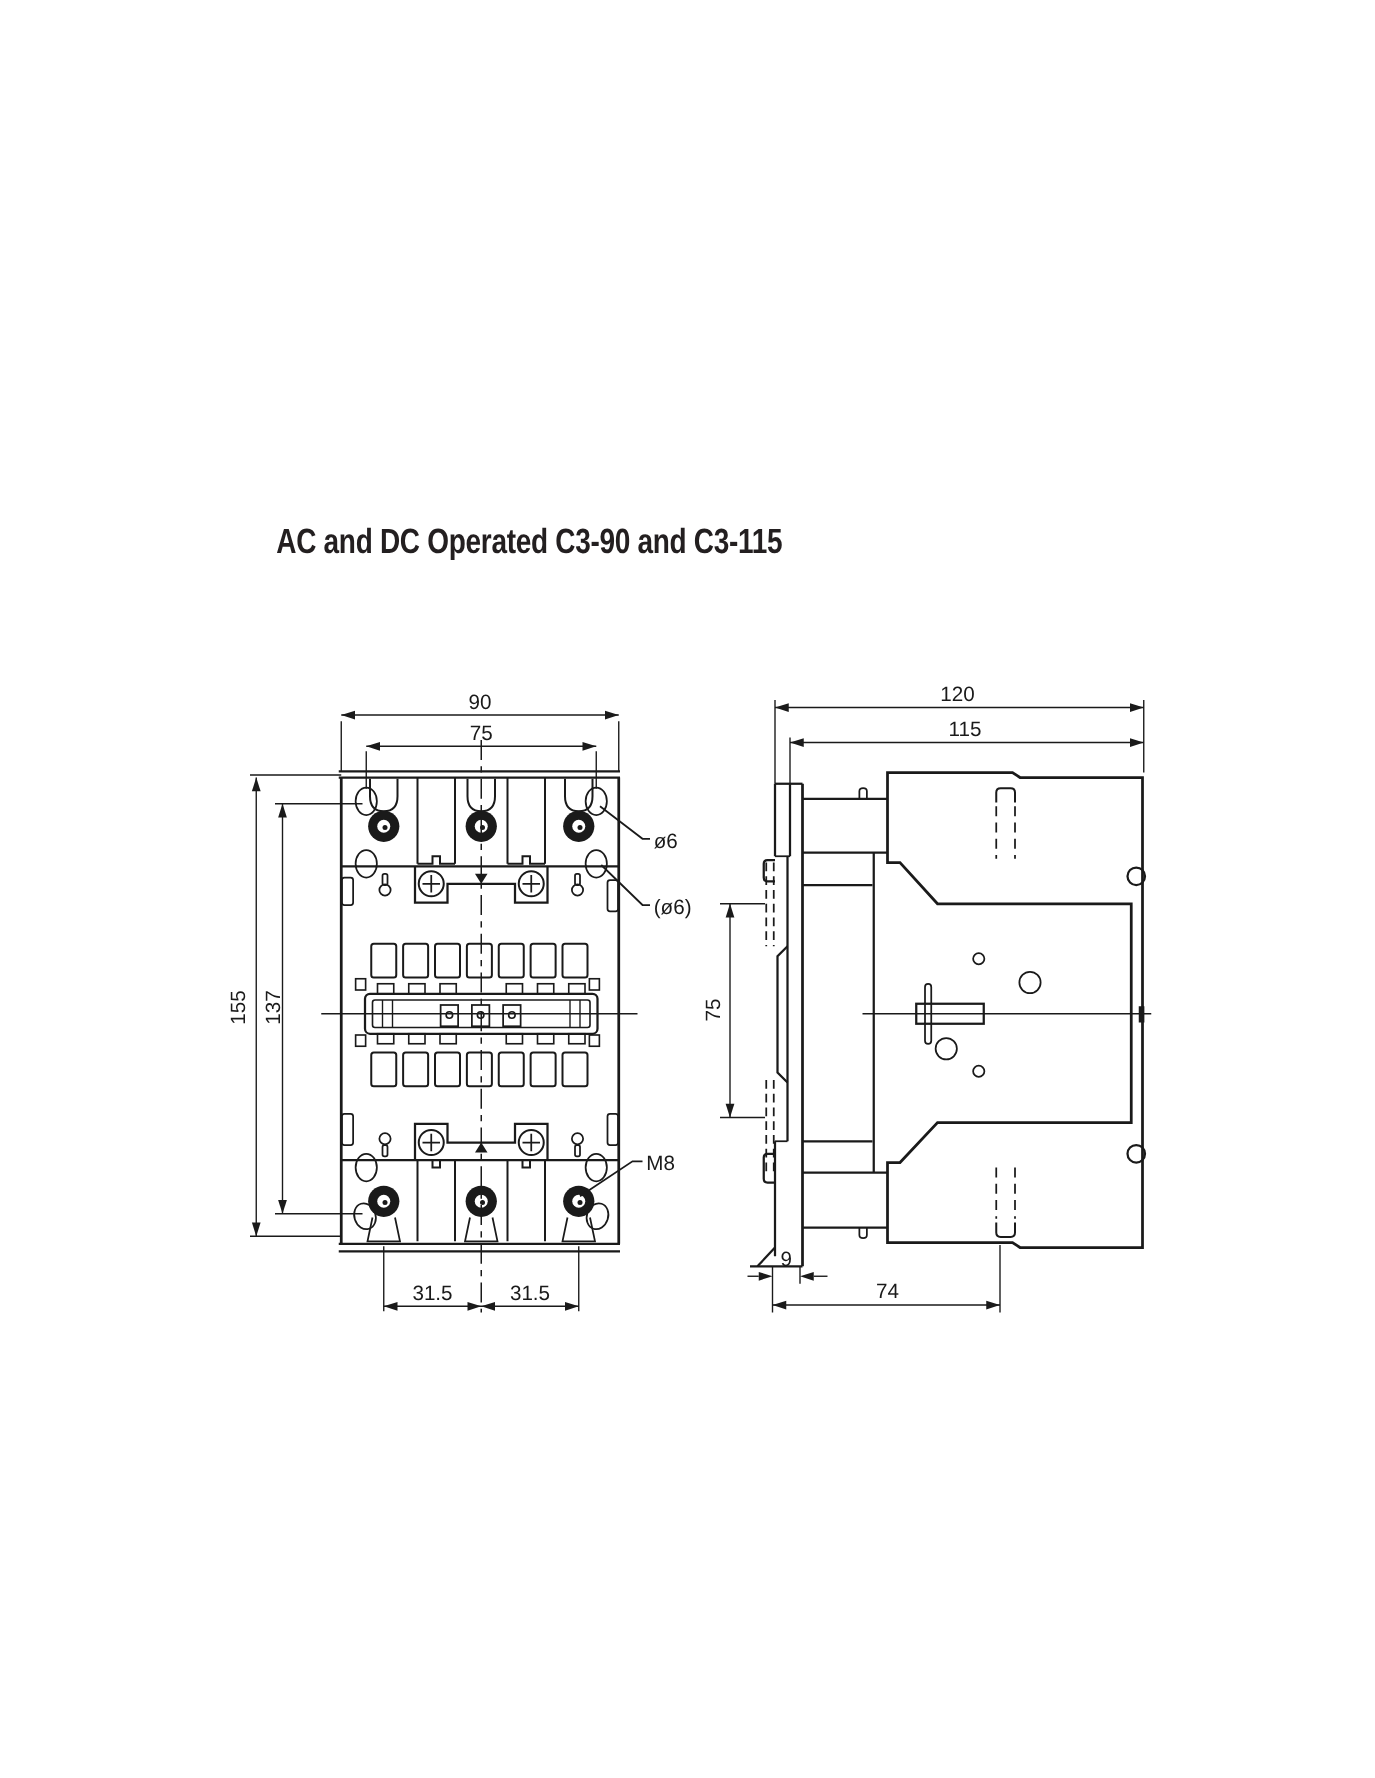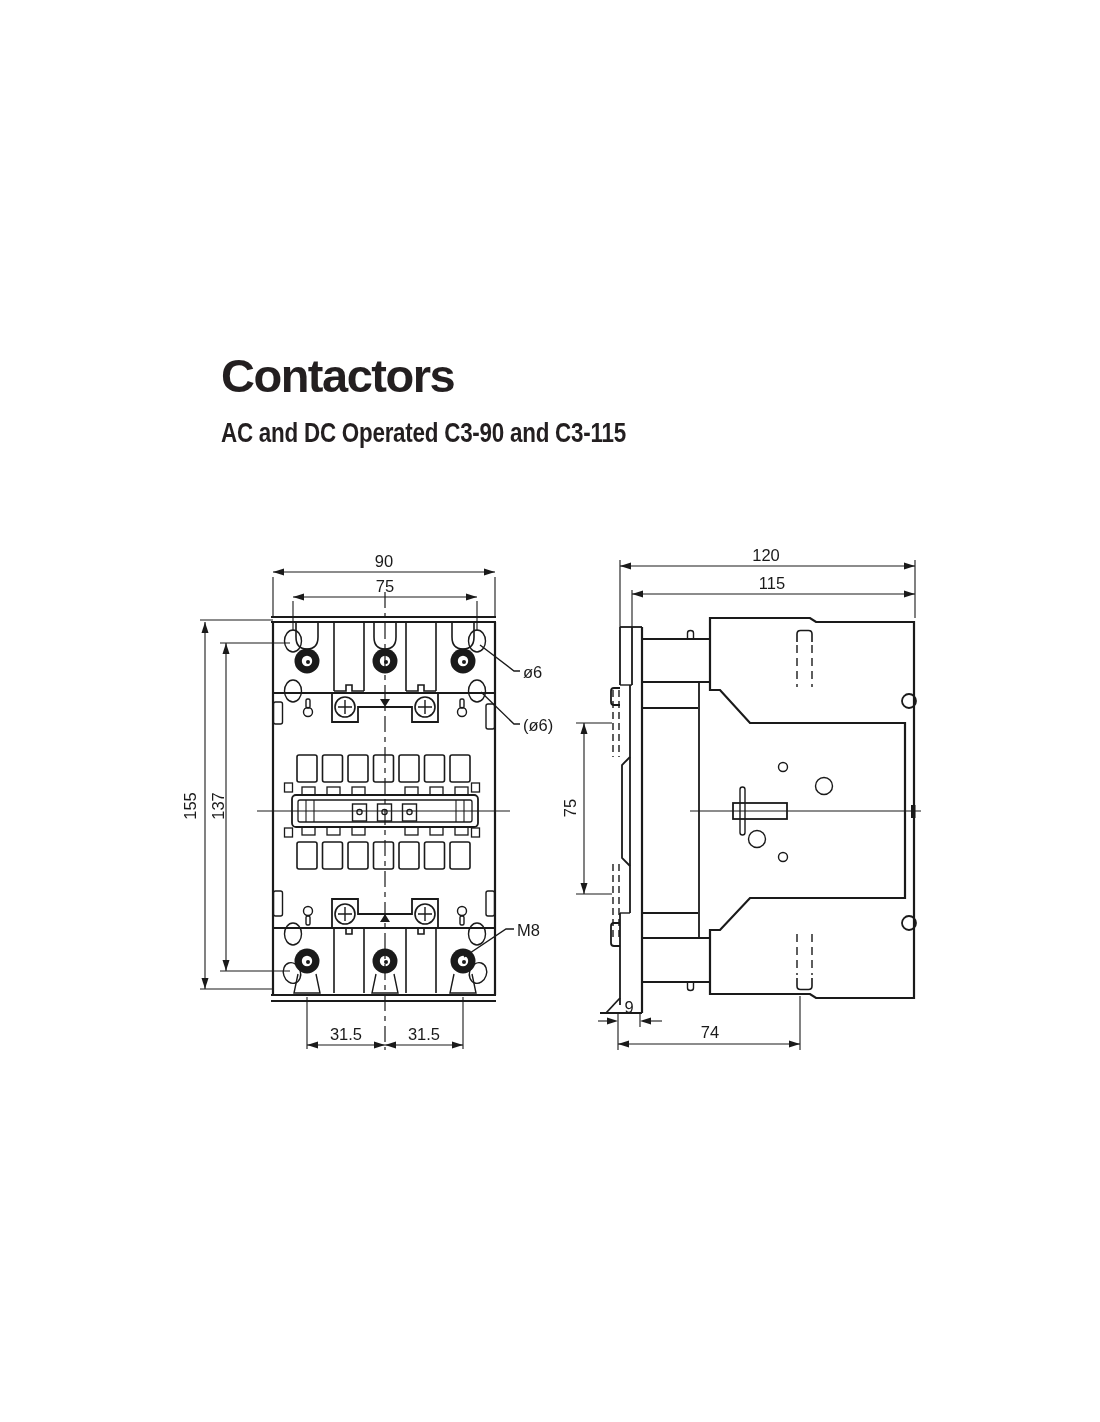--- a/index.html
+++ b/index.html
@@ -28,7 +28,6 @@
 
 <div class="page">
 
-  <div class="title">Contactors</div>
   <div class="subtitle">AC and DC Operated C3-90 and C3-115</div>
 
   <svg width="1100" height="1422" viewBox="0 0 1100 1422">

